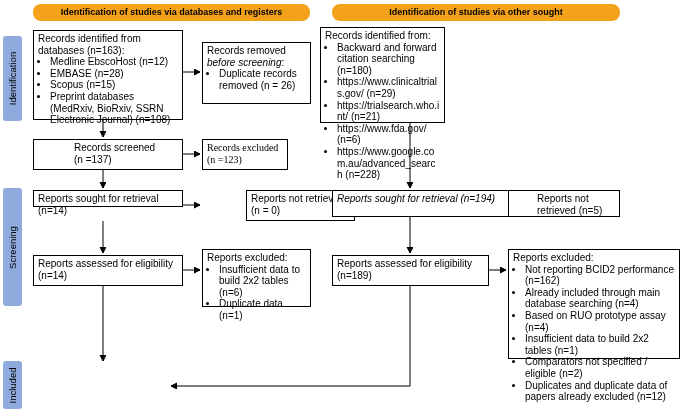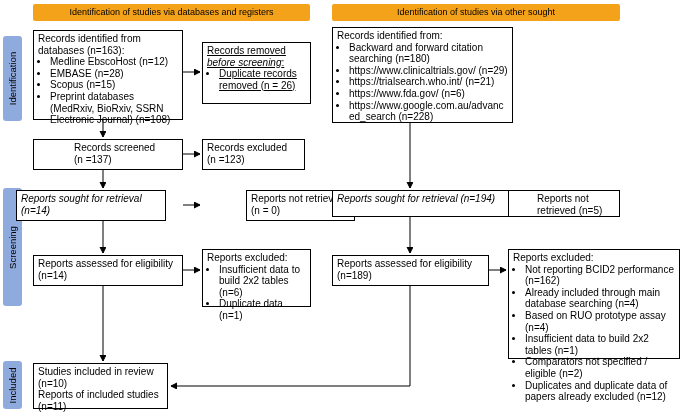--- a/index.html
+++ b/index.html
@@ -23,13 +23,13 @@
     position: absolute;
     background: var(--header-bg, #F5A21B);
     color: #000;
-    font-weight: normal;
+    font-weight: bold;
     font-size: 9px;
     display: flex;
     align-items: center;
     justify-content: center;
     text-align: center;
-    border-radius: 2px;
+    border-radius: 8px;
     line-height: 1.05;
   }
   .side {

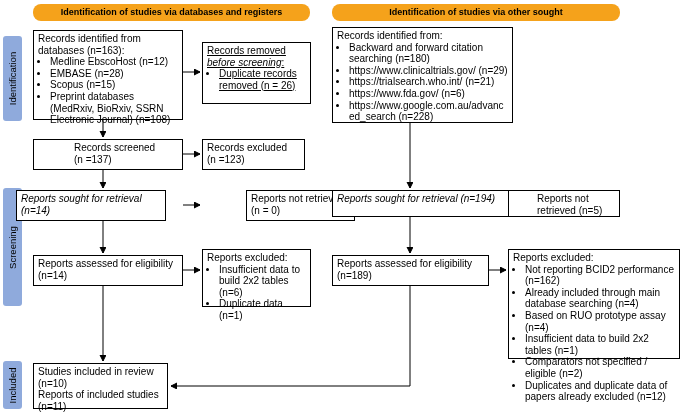--- a/index.html
+++ b/index.html
@@ -158,7 +158,7 @@
     <div>(n=11)</div>
   </div>
 
-  <div class="box" style="left:332px;top:27px;width:181px;height:96px;">
+  <div class="box" style="left:320px;top:27px;width:125px;height:96px;">
     <div>Records identified from:</div>
     <ul>
       <li>Backward and forward citation searching (n=180)</li>

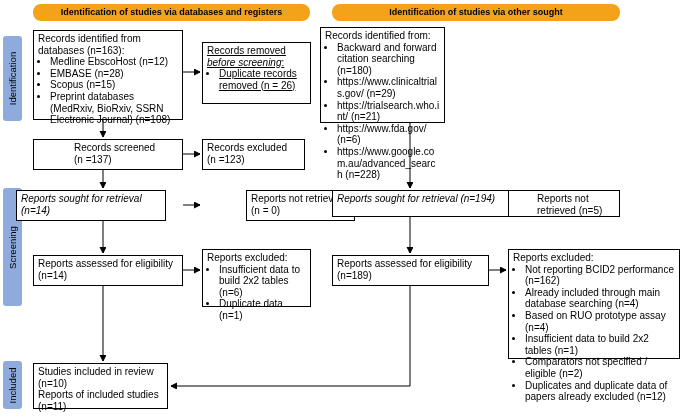--- a/index.html
+++ b/index.html
@@ -109,7 +109,7 @@
     </ul>
   </div>
 
-  <div class="box" style="left:202px;top:42px;width:109px;height:62px;text-decoration:underline;">
+  <div class="box" style="left:202px;top:42px;width:109px;height:62px;">
     <div>
       <span>Records removed</span><span class="em"> before screening</span><span>:</span>
     </div>

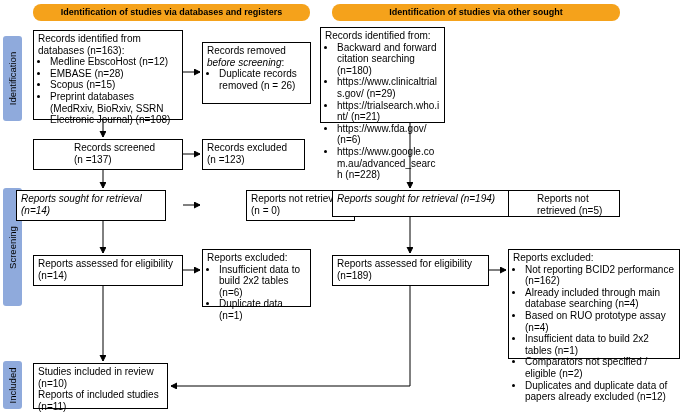--- a/index.html
+++ b/index.html
@@ -123,7 +123,7 @@
     <div>(n =137)</div>
   </div>
 
-  <div class="box" style="left:202px;top:139px;width:103px;height:31px;">
+  <div class="box" style="left:202px;top:139px;width:86px;height:31px;font-family:Liberation Serif, serif;">
     <div>Records excluded</div>
     <div>(n =123)</div>
   </div>

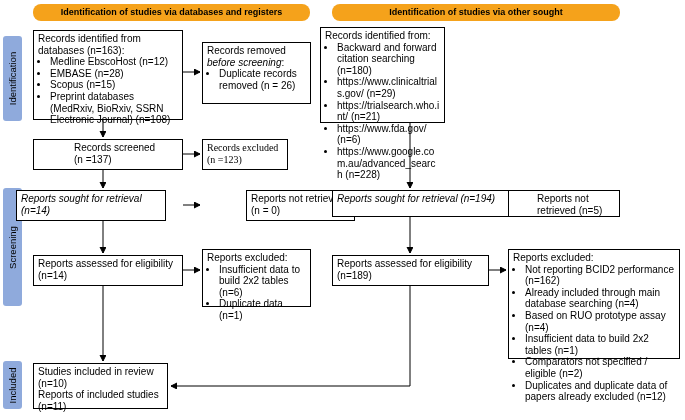--- a/index.html
+++ b/index.html
@@ -128,7 +128,7 @@
     <div>(n =123)</div>
   </div>
 
-  <div class="box" style="left:16px;top:190px;width:150px;height:31px;font-style:italic;">
+  <div class="box" style="left:33px;top:190px;width:150px;height:17px;">
     <div>Reports sought for retrieval</div>
     <div>(n=14)</div>
   </div>

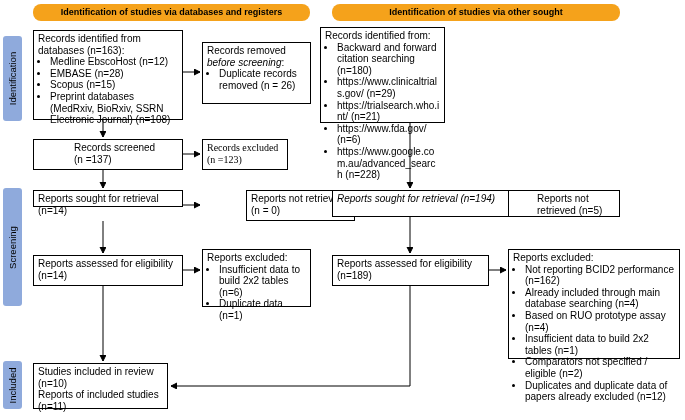--- a/index.html
+++ b/index.html
@@ -151,12 +151,6 @@
     </ul>
   </div>
 
-  <div class="box" style="left:33px;top:363px;width:135px;height:46px;">
-    <div>Studies included in review</div>
-    <div>(n=10)</div>
-    <div>Reports of included studies</div>
-    <div>(n=11)</div>
-  </div>
 
   <div class="box" style="left:320px;top:27px;width:125px;height:96px;">
     <div>Records identified from:</div>

